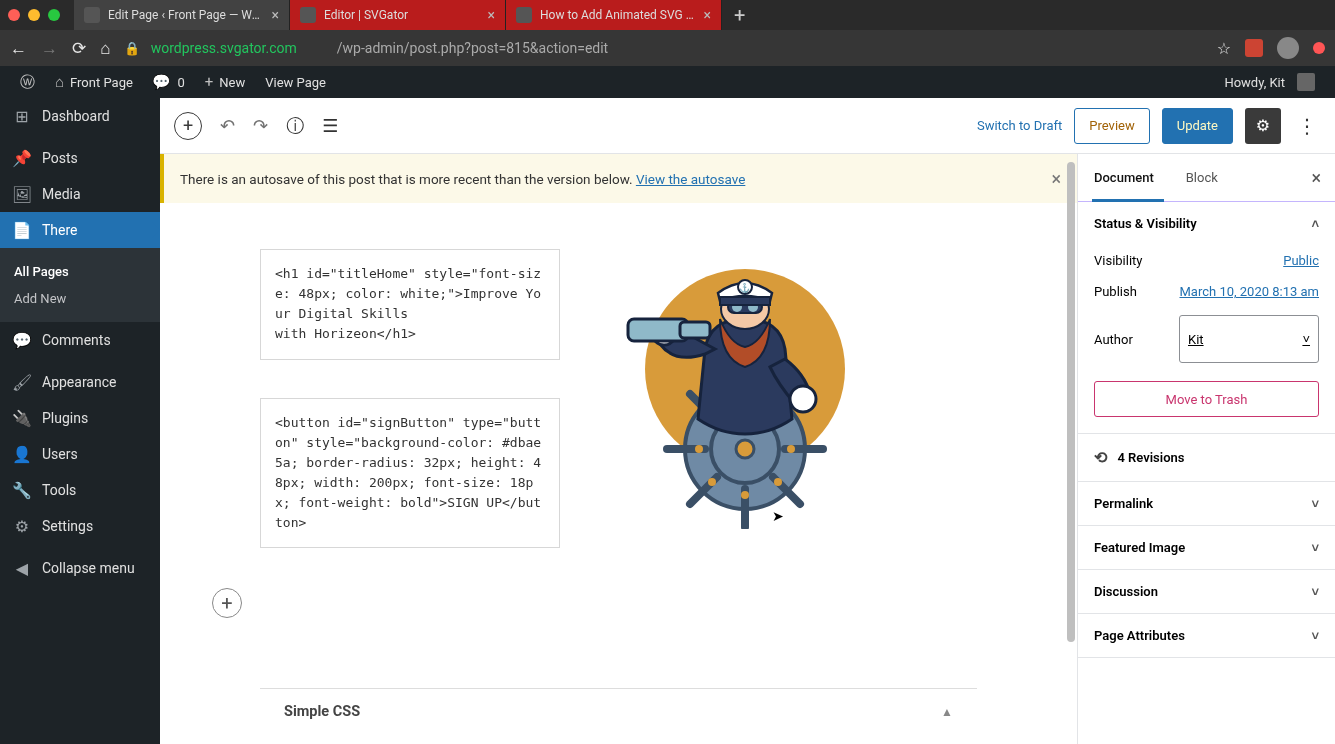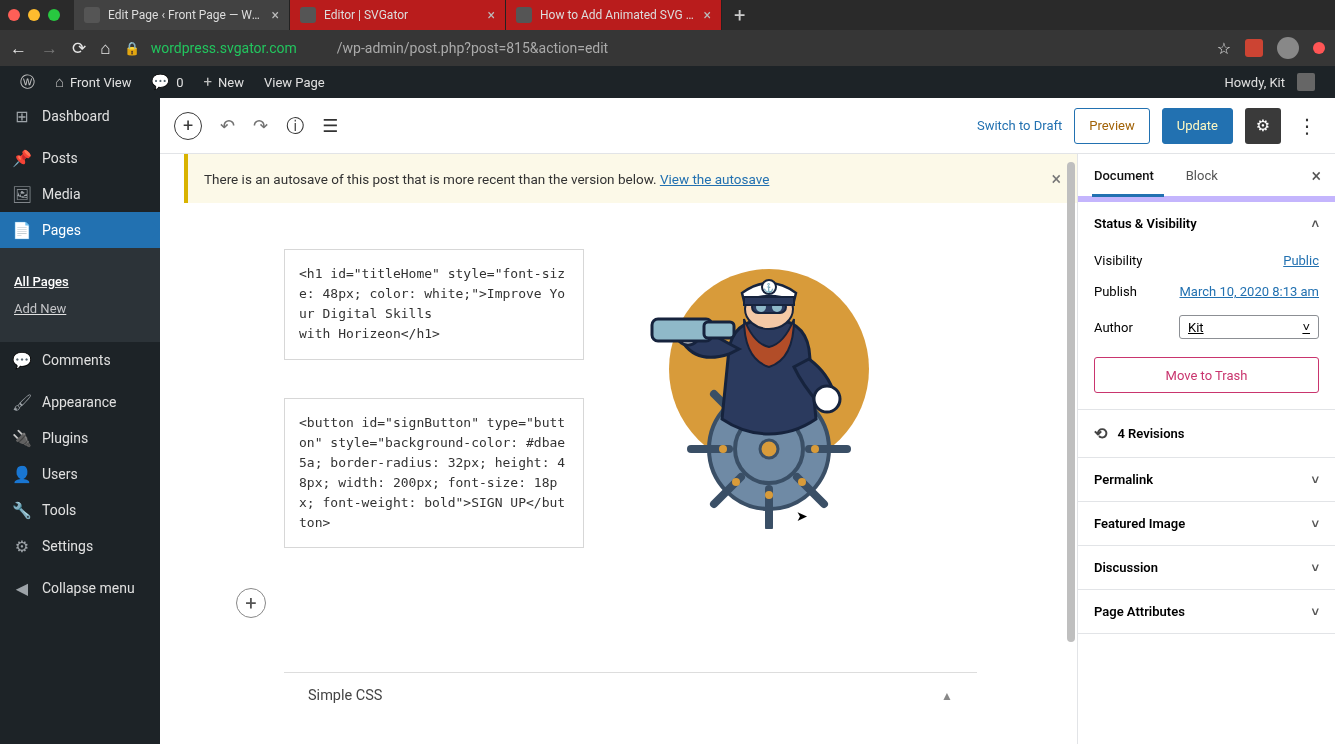--- a/index.html
+++ b/index.html
@@ -163,7 +163,7 @@
     </div>
   <div class="bi">
       <span class="ico">⌂</span>
-      <span>Front View</span>
+      <span>Front Page</span>
     </div>
   <div class="bi">
       <span class="ico">💬</span>

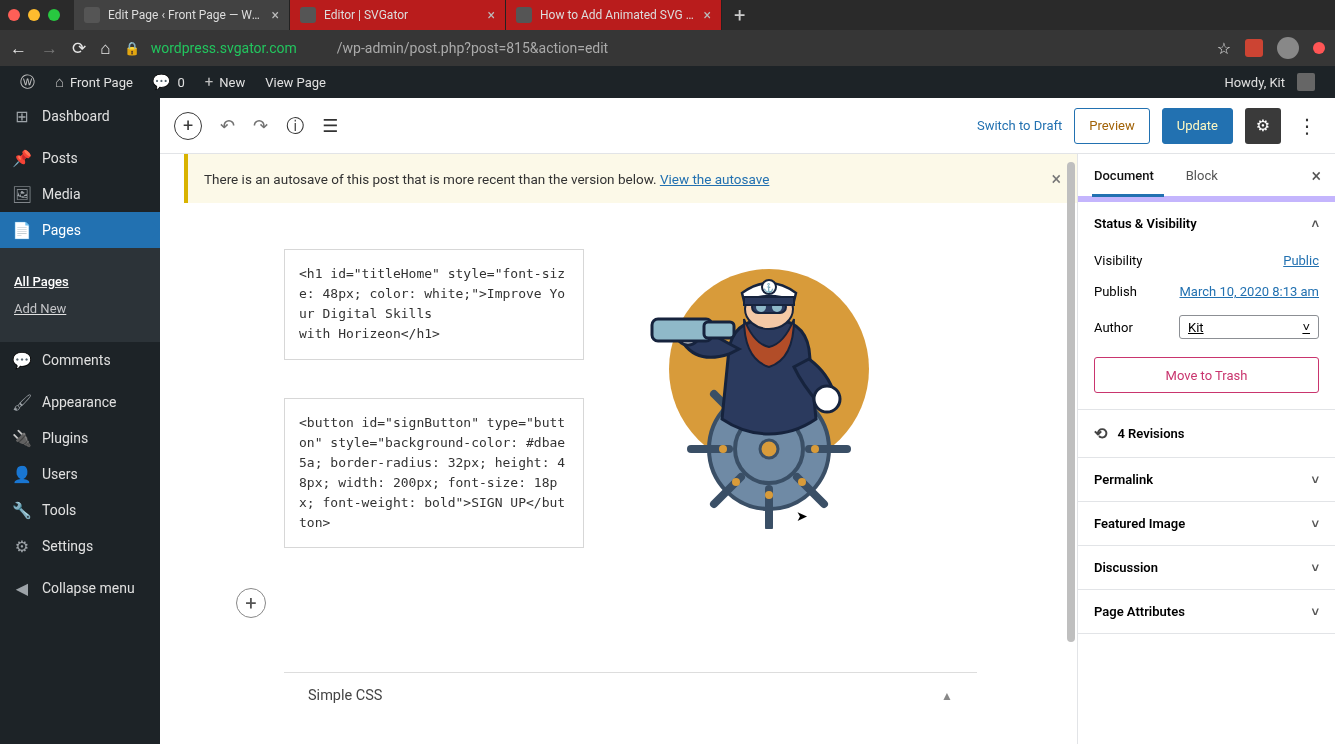--- a/index.html
+++ b/index.html
@@ -69,7 +69,7 @@
   .kebab { font-size:20px; color:#333; cursor:pointer; padding:0 4px; }
 
   .ed-main { flex:1; display:flex; min-height:0; }
-  .canvas-wrap { flex:1; overflow:auto; position:relative;padding-left:24px; }
+  .canvas-wrap { flex:1; overflow:auto; position:relative; }
   .notice { background:#fcf9e8; border-left:4px solid #d9b300; padding:14px 16px; font-size:13.5px; color:#333; display:flex; align-items:center; }
   .notice a { color:#2271b1; text-decoration:underline; }
   .notice .dismiss { margin-left:auto; color:#777; font-size:18px; cursor:pointer; }

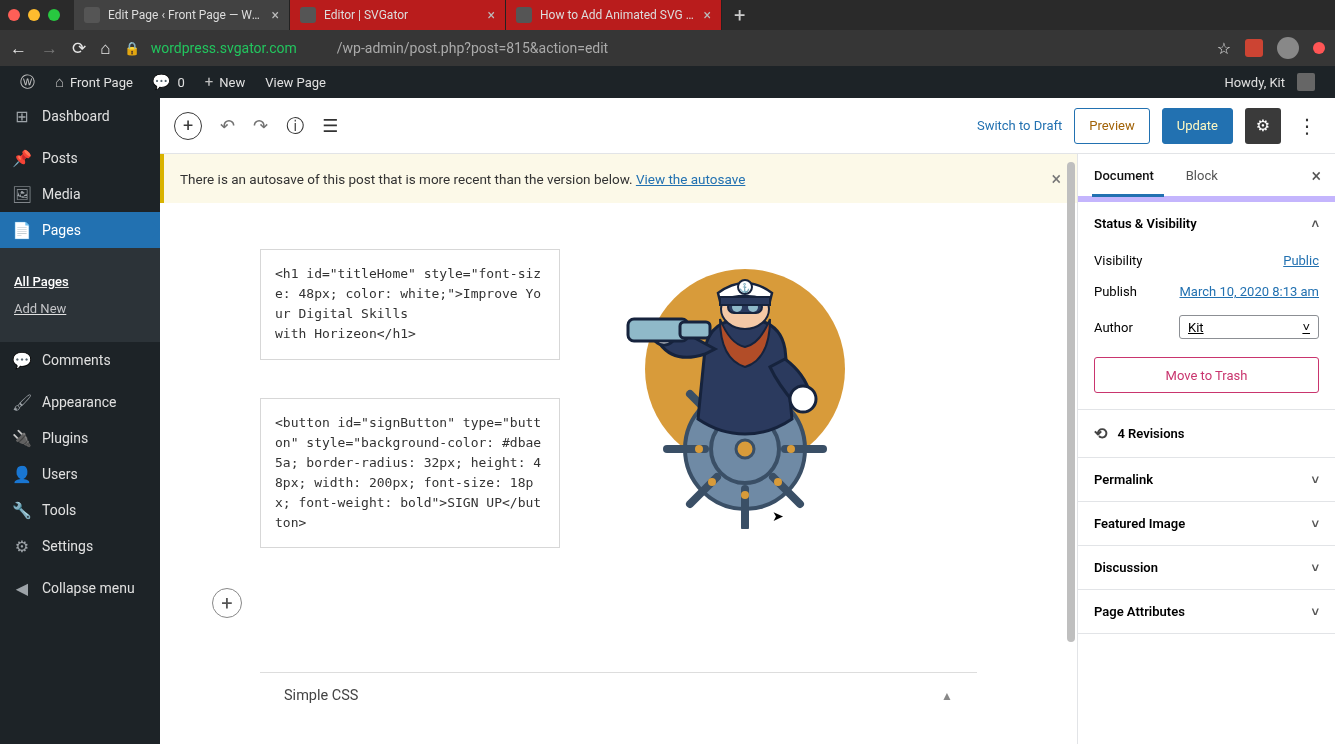--- a/index.html
+++ b/index.html
@@ -92,7 +92,7 @@
 
   
   .settings { width:258px; border-left:1px solid #e2e4e7; background:#fff; font-size:13px; display:flex; flex-direction:column; }
-  .set-tabs { display:flex; align-items:center; border-bottom:6px solid #c4b5fd; height:48px; position:relative; }
+  .set-tabs { display:flex; align-items:center; border-bottom:1px solid #c4b5fd; height:48px; position:relative; }
   .set-tab { padding:0 16px; height:48px; display:flex; align-items:center; color:#555; cursor:pointer; }
   .set-tab.active { color:#111; font-weight:500; }
   .set-tab.active::after { content:""; position:absolute; bottom:-1px; left:14px; width:72px; height:3px; background:#2271b1; }

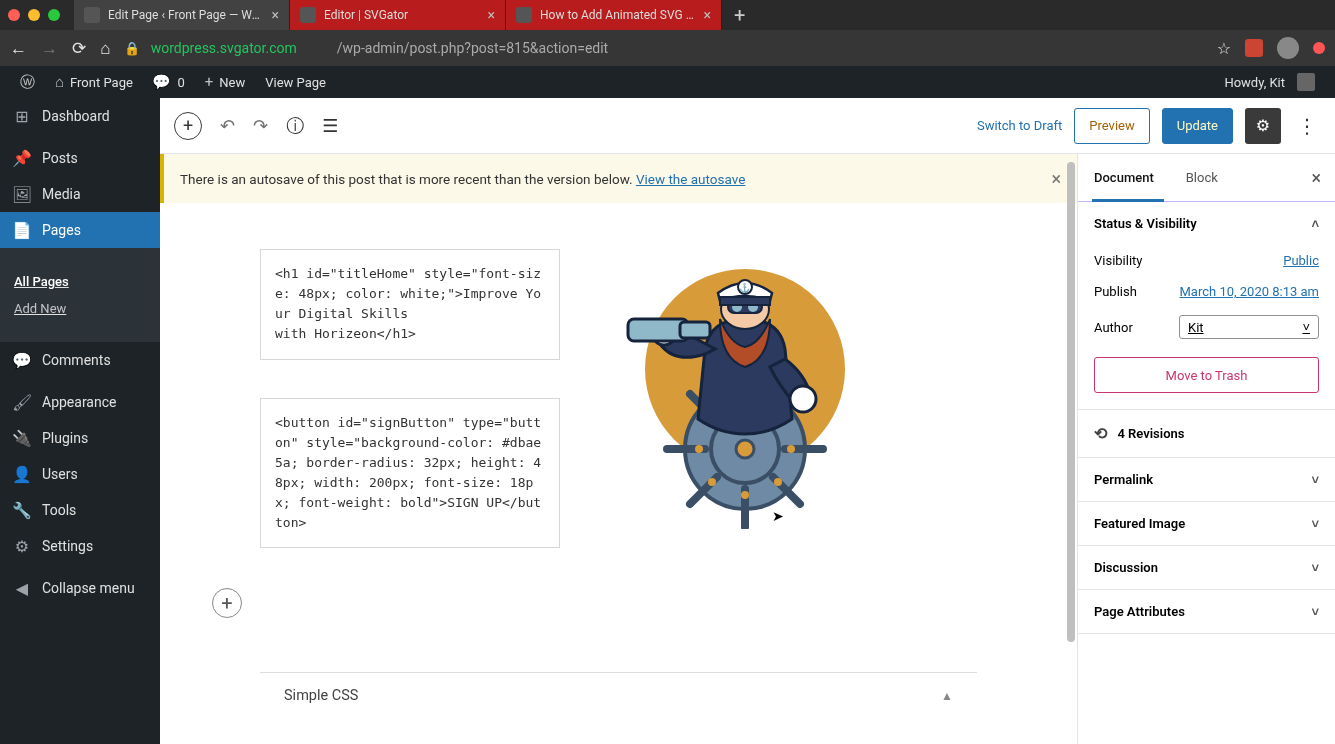--- a/index.html
+++ b/index.html
@@ -201,7 +201,7 @@
       </div>
     <div class="mi active">
         <span class="ico">📄</span>
-        <span>Pages</span>
+        <span>There</span>
       </div>
     <div class="submenu">
       <div class="smi active">All Pages</div>

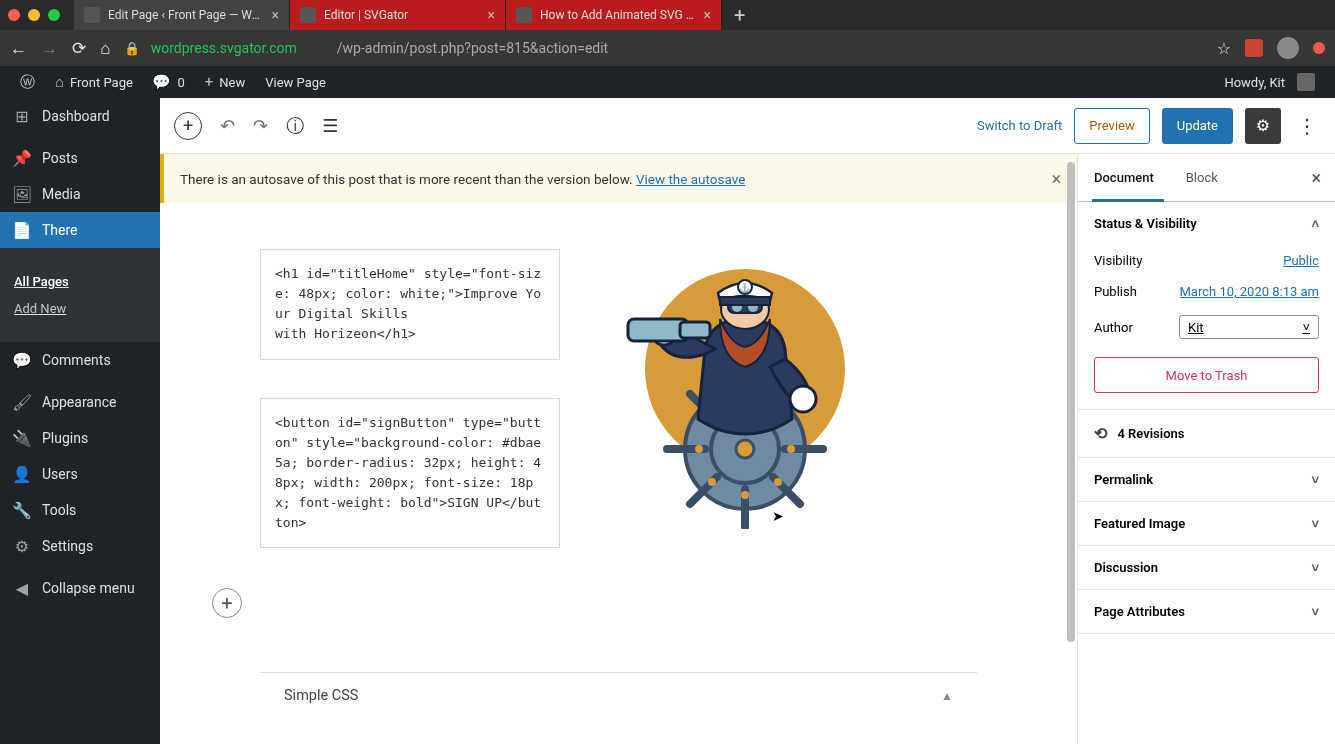--- a/index.html
+++ b/index.html
@@ -48,7 +48,7 @@
   .admin-menu .mi.active { background:#2271b1; color:#fff; }
   .admin-menu .mi.active .ico { color:#fff; }
   .admin-menu .mi.active::after { content:""; position:absolute; right:-8px; top:50%; transform:translateY(-50%); border:8px solid transparent; border-left-color:#2271b1; }
-  .submenu { background:#2c3338; padding:20px 0;text-decoration:underline; }
+  .submenu { background:#2c3338; padding:10px 0; }
   .submenu .smi { padding:6px 14px; font-size:13px; color:#c3c4c7; cursor:pointer; }
   .submenu .smi.active { color:#fff; font-weight:500; }
   .admin-menu .sep { height:6px; }

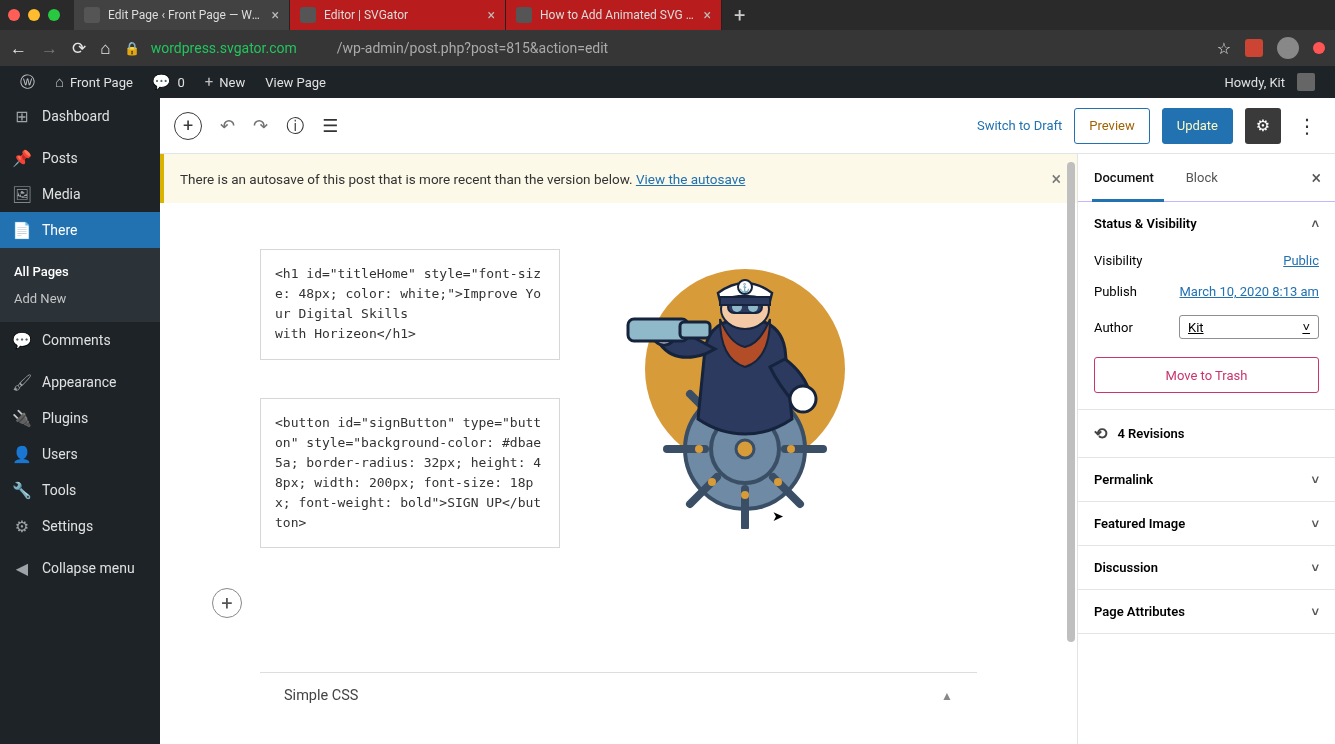--- a/index.html
+++ b/index.html
@@ -104,7 +104,7 @@
   .panel-b { padding:0 16px 16px; }
   .row { display:flex; align-items:center; justify-content:space-between; padding:8px 0; }
   .row .val-link { color:#2271b1; text-decoration:underline; cursor:pointer; }
-  .sel { width:140px; height:24px; border:1px solid #8c8f94; border-radius:3px; padding:0 8px; display:flex; align-items:center; justify-content:space-between; cursor:pointer; background:#fff;text-decoration:underline; }
+  .sel { width:140px; height:48px; border:1px solid #8c8f94; border-radius:3px; padding:0 8px; display:flex; align-items:center; justify-content:space-between; cursor:pointer; background:#fff;text-decoration:underline; }
   .trash-btn { width:100%; height:36px; border:1px solid #c9356e; color:#c9356e; background:#fff; border-radius:3px; display:flex; align-items:center; justify-content:center; cursor:pointer; margin-top:10px; }
   .rev { display:flex; align-items:center; gap:10px; padding:14px 16px; border-bottom:1px solid #e2e4e7; font-weight:600; cursor:pointer; }
   .rev .ico { font-size:16px; color:#444; }

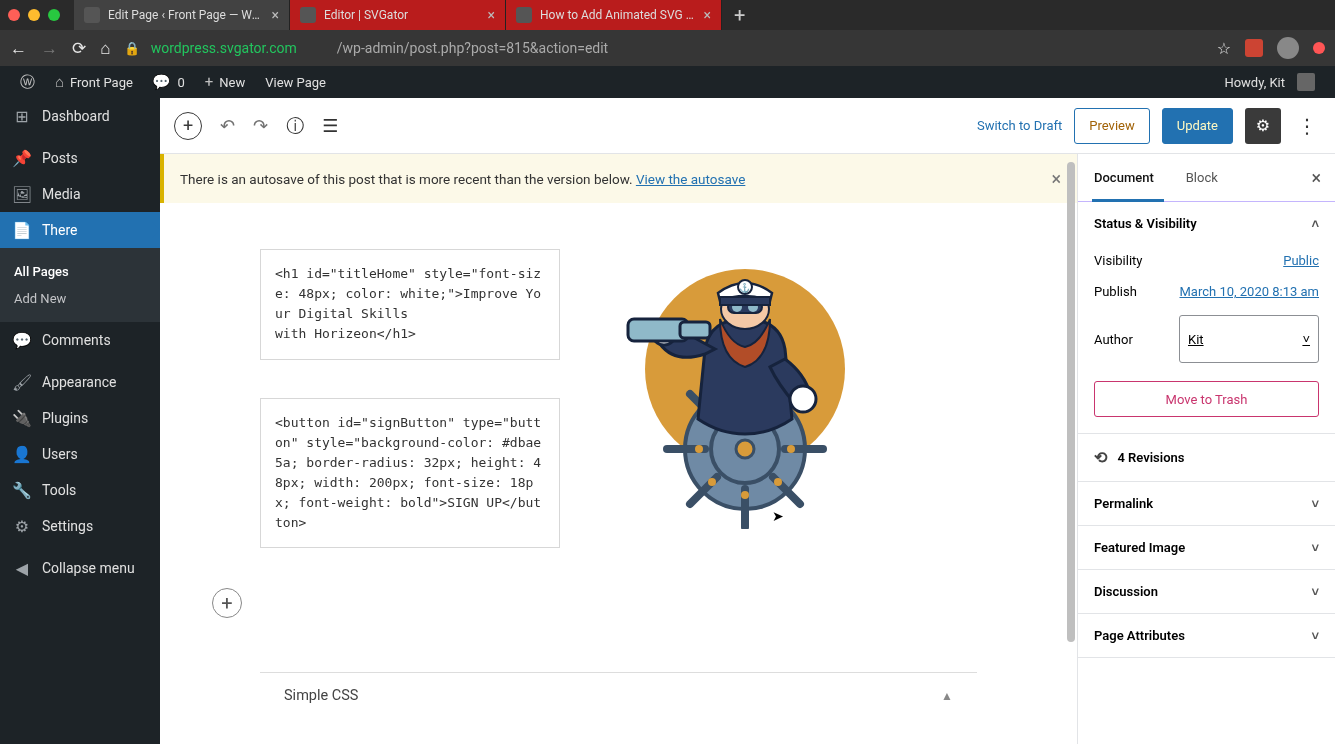--- a/index.html
+++ b/index.html
@@ -84,7 +84,7 @@
 
   .add-below { width:30px; height:30px; border:1.5px solid #888; border-radius:50%; display:flex; align-items:center; justify-content:center; color:#555; font-size:20px; margin:40px 0 0 -48px; cursor:pointer; }
 
-  .simple-css { margin-top:54px; border-top:1px solid #ddd; padding:14px 24px; display:flex; align-items:center; font-size:14.5px; color:#444; }
+  .simple-css { margin-top:70px; border-top:1px solid #ddd; padding:14px 24px; display:flex; align-items:center; font-size:14.5px; color:#444;font-weight:bold; }
   .simple-css .collapse { margin-left:auto; color:#888; font-size:12px; }
 
   .vscroll-track { position:absolute; right:0; top:0; width:14px; height:100%; }

